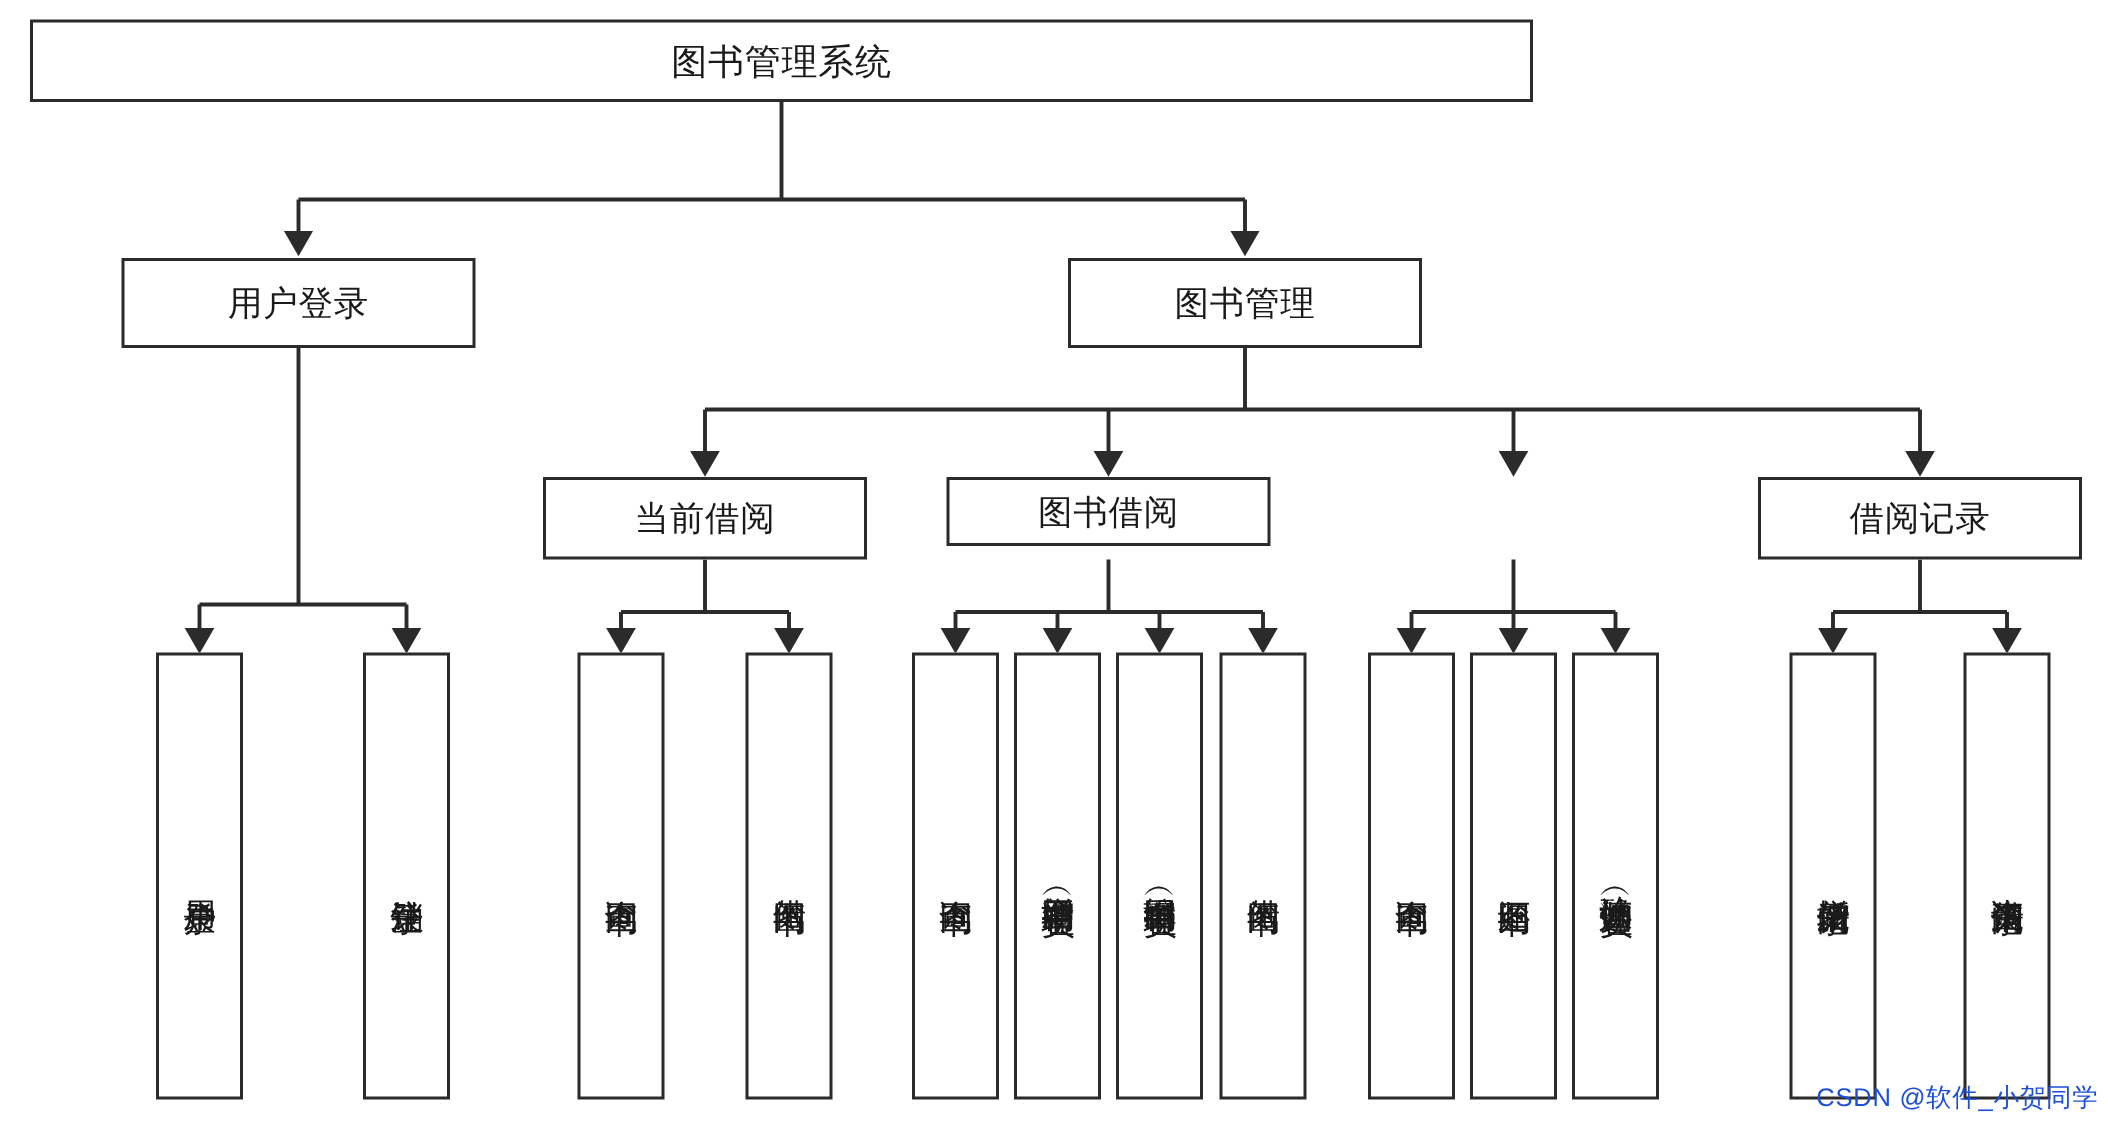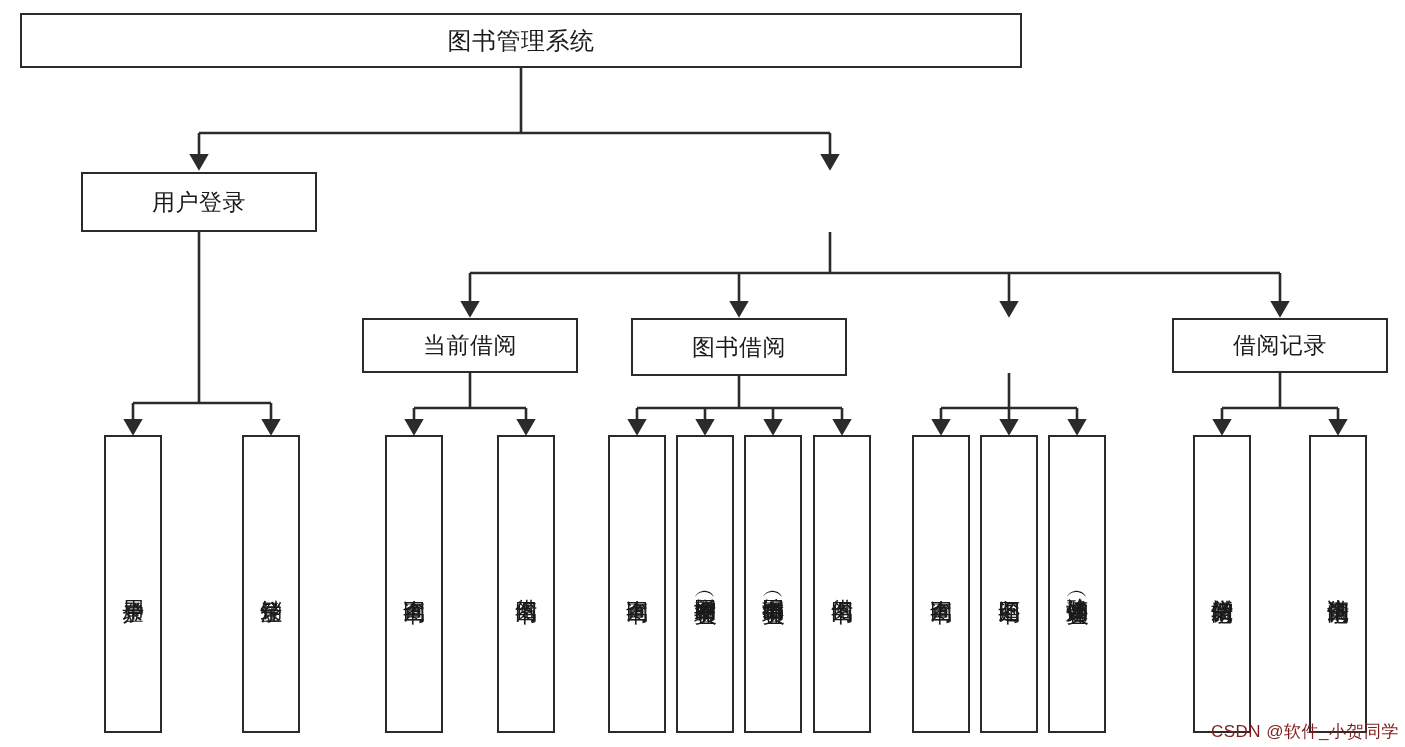--- a/index.html
+++ b/index.html
@@ -130,6 +130,9 @@
   <div class="node h" style="left:81px; top:172px; width:236px; height:60px;">
     <span>用户登录</span>
   </div>
+  <div class="node h" style="left:712px; top:172px; width:236px; height:60px;">
+    <span>图书管理</span>
+  </div>
 
   <div class="node h" style="left:362px; top:318px; width:216px; height:55px;">
     <span>当前借阅</span>

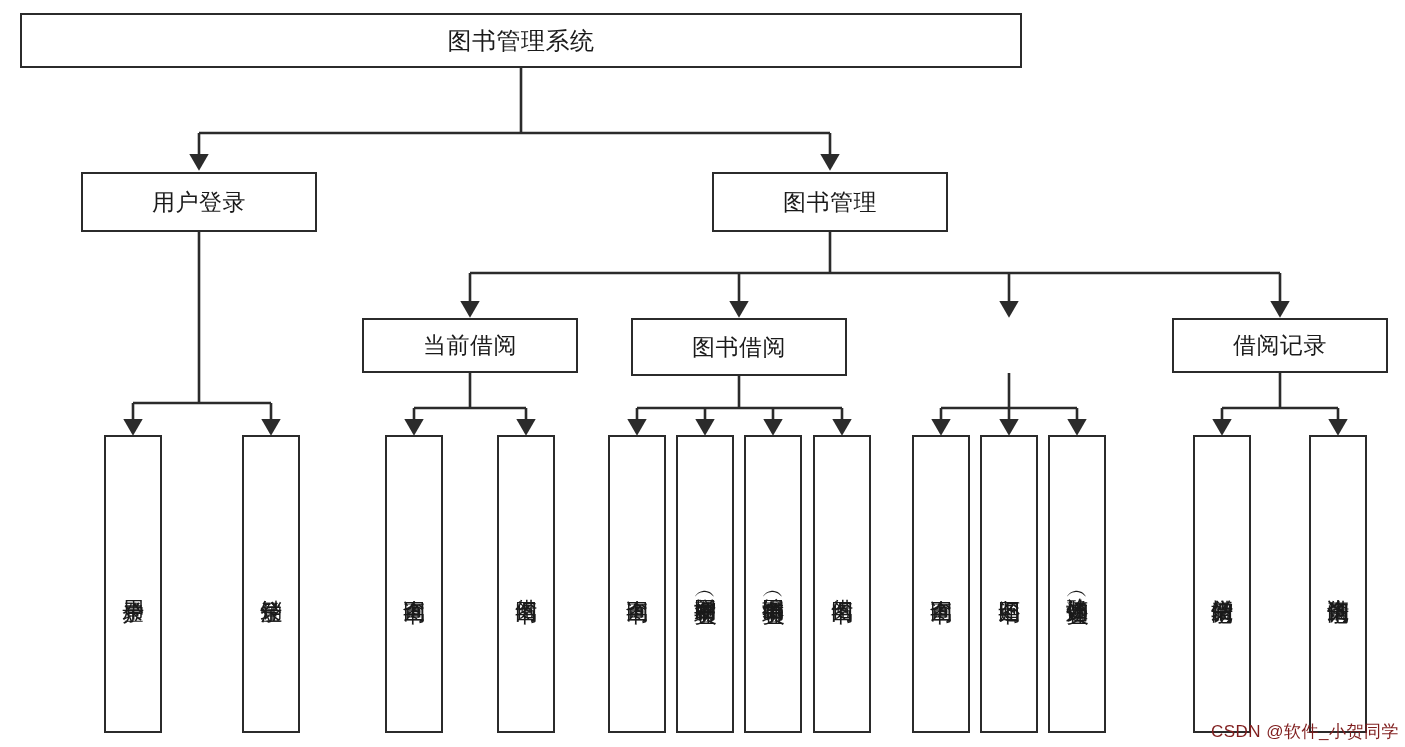--- a/index.html
+++ b/index.html
@@ -137,7 +137,7 @@
   <div class="node h" style="left:362px; top:318px; width:216px; height:55px;">
     <span>当前借阅</span>
   </div>
-  <div class="node h" style="left:631px; top:318px; width:216px; height:58px;">
+  <div class="node h" style="left:631px; top:318px; width:216px; height:46px;">
     <span>图书借阅</span>
   </div>
   <div class="node h" style="left:1172px; top:318px; width:216px; height:55px;justify-content:center;">

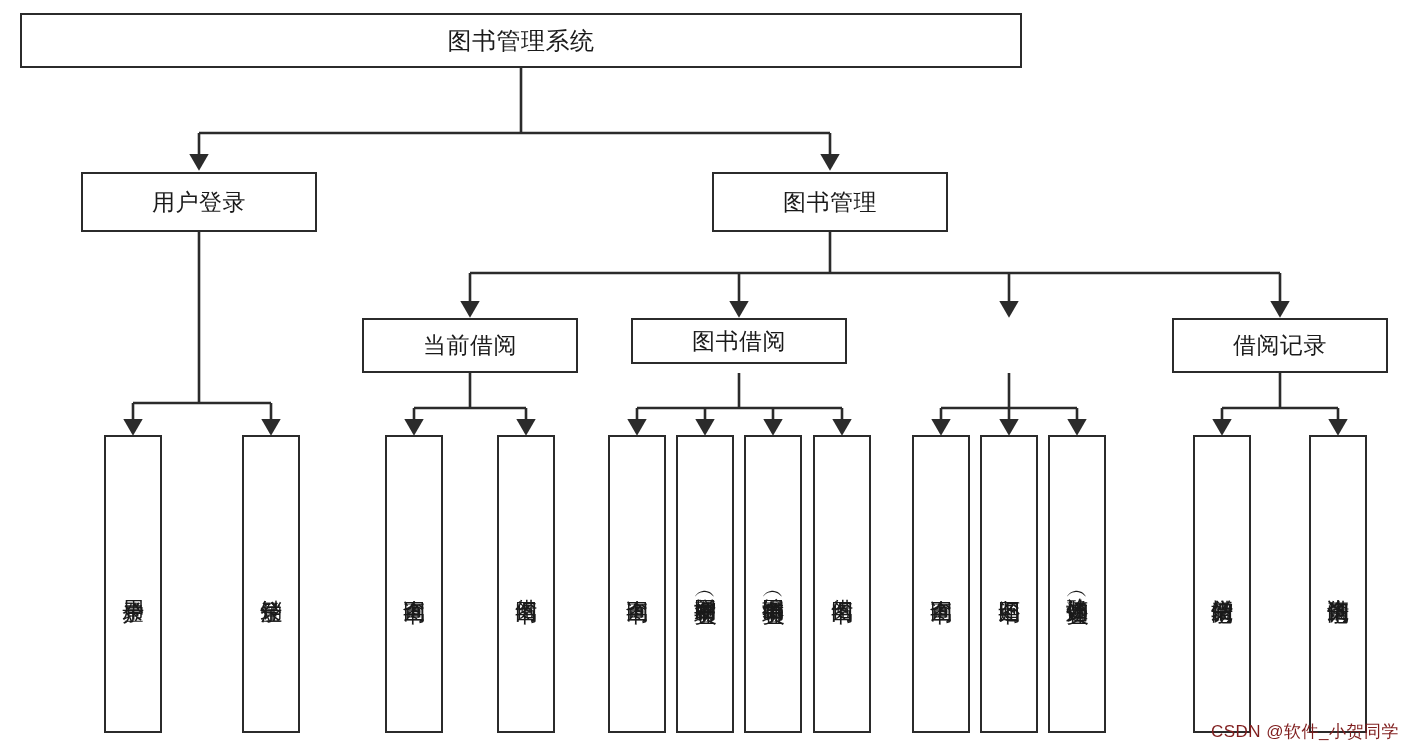--- a/index.html
+++ b/index.html
@@ -63,7 +63,7 @@
     right: 6px;
     bottom: 4px;
     font-size: 17px;
-    color: #7f1d1d;
+    color: #1d4ed8;
     letter-spacing: 0.5px;
     white-space: nowrap;
   }

